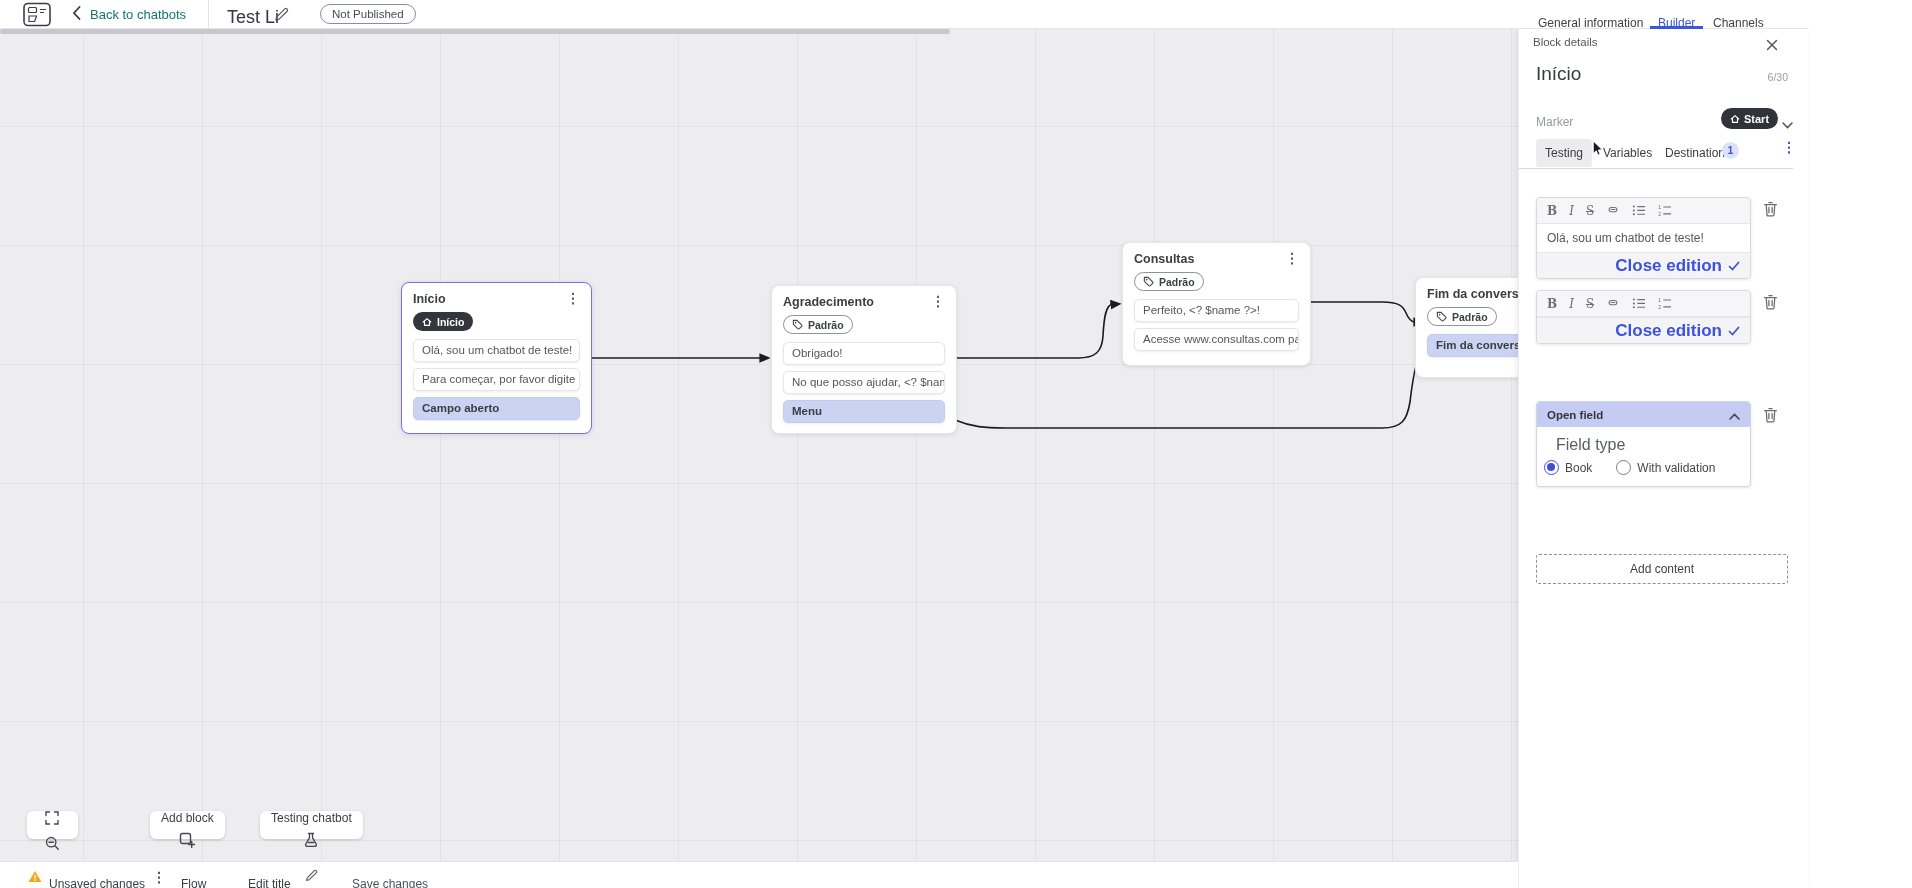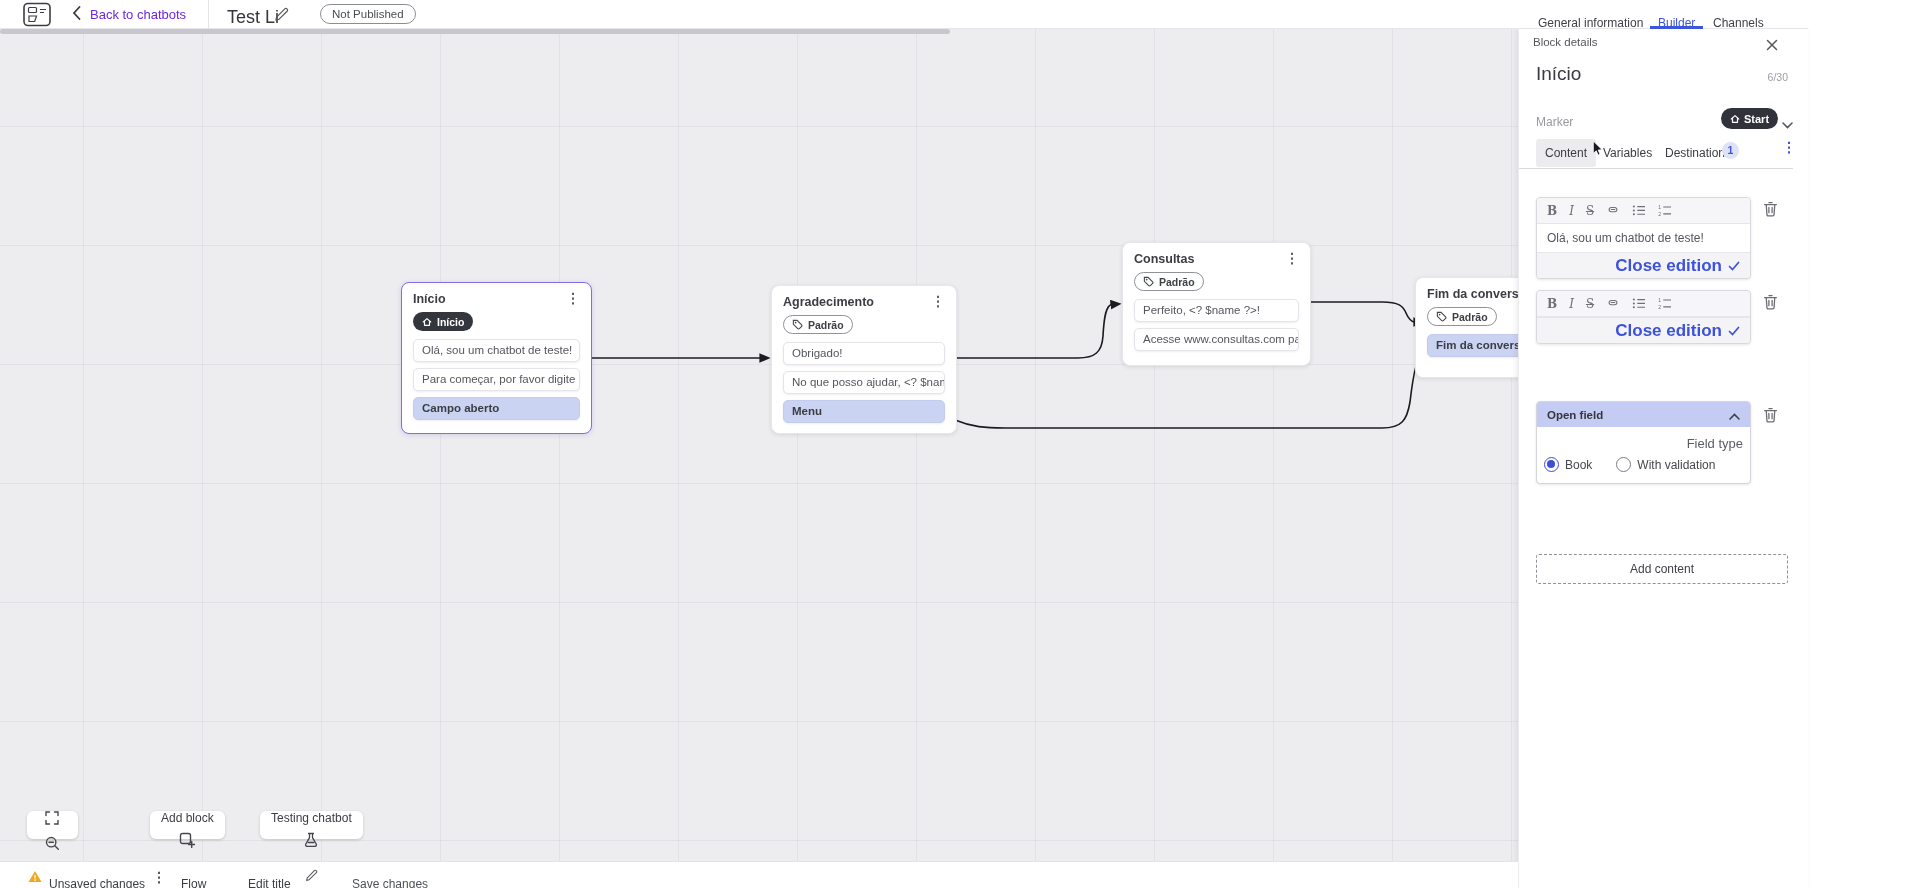--- a/index.html
+++ b/index.html
@@ -12,7 +12,7 @@
     border-bottom:1px solid #e6e6ea; z-index:30; }
   .logo { left:23px; top:2px; }
   .back-btn { left:72px; top:0; height:28px; display:flex; align-items:center; gap:9px;
-    font-size:13px; color:#6d28d9; cursor:pointer; }
+    font-size:13px; color:#0f766e; cursor:pointer; }
   .tb-divider { left:208px; top:0; width:1px; height:28px; background:#e4e4e8; }
   .bot-title { left:227px; top:7px; font-size:18px; color:#35373d; }
   .pencil-btn { left:274px; top:7px; }

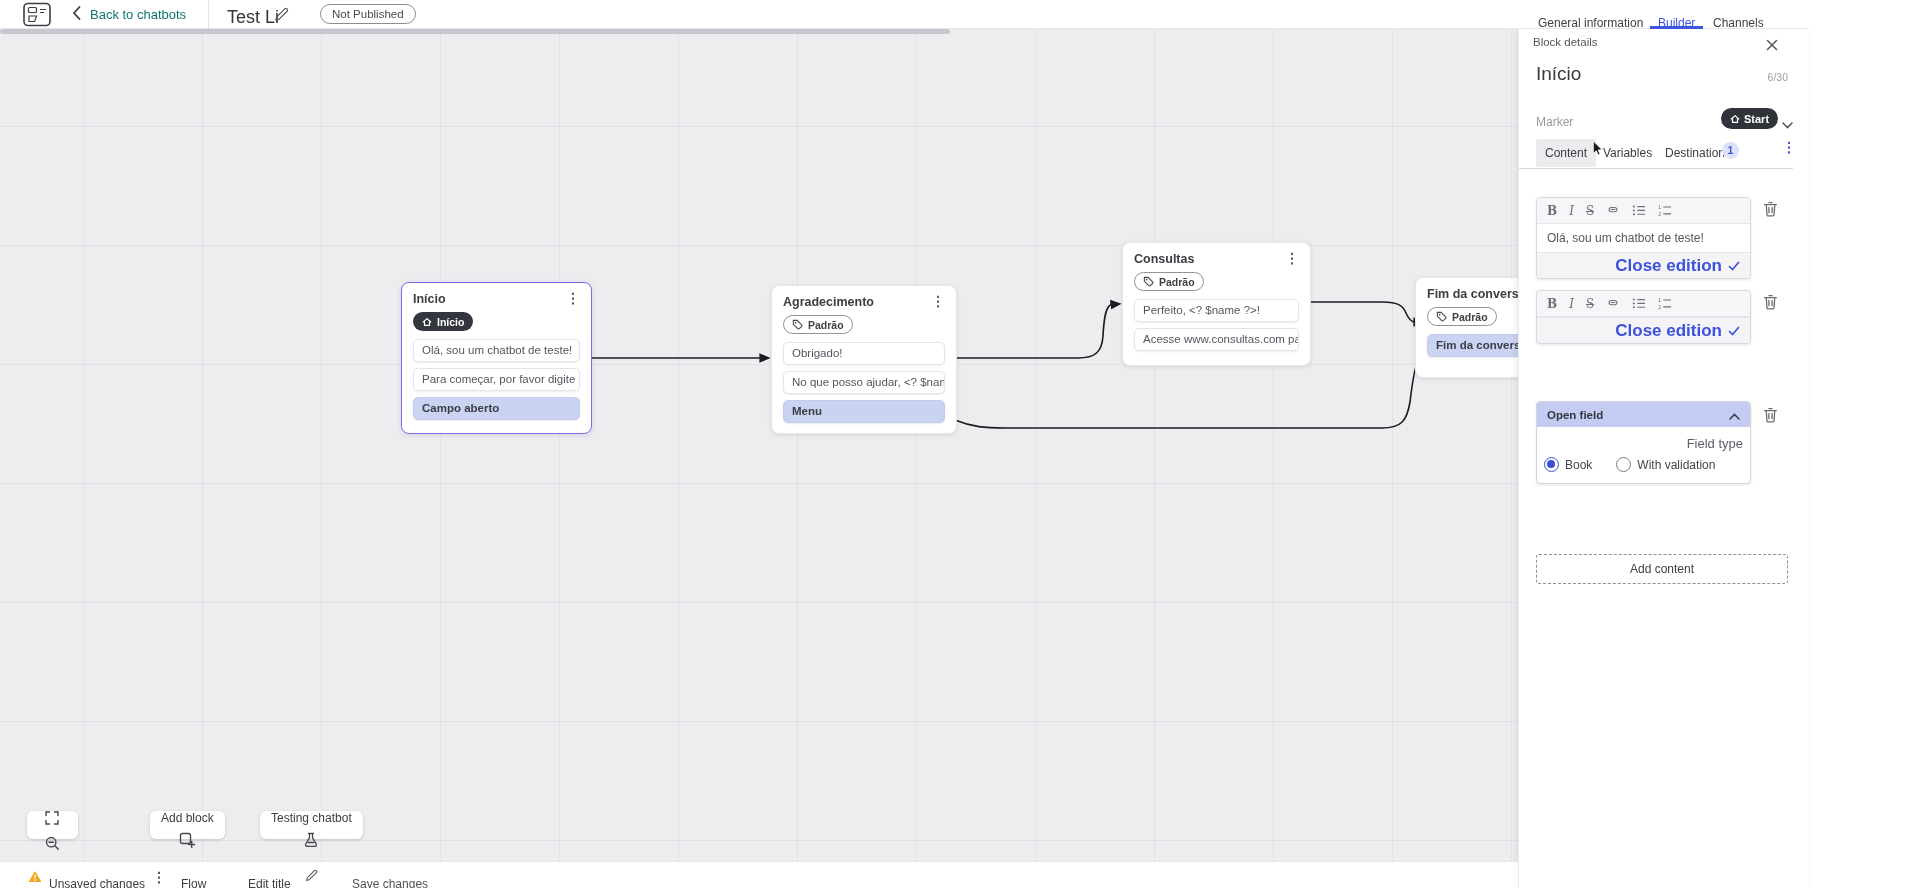--- a/index.html
+++ b/index.html
@@ -334,7 +334,7 @@
       </svg>
   </span>
 
-  <span class="abs tab-content">Content</span>
+  <span class="abs tab-content">Testing</span>
   <span class="abs tab-variables">Variables</span>
   <span class="abs cursor-icon">
     <svg width="12" height="17" viewBox="0 0 12 18">

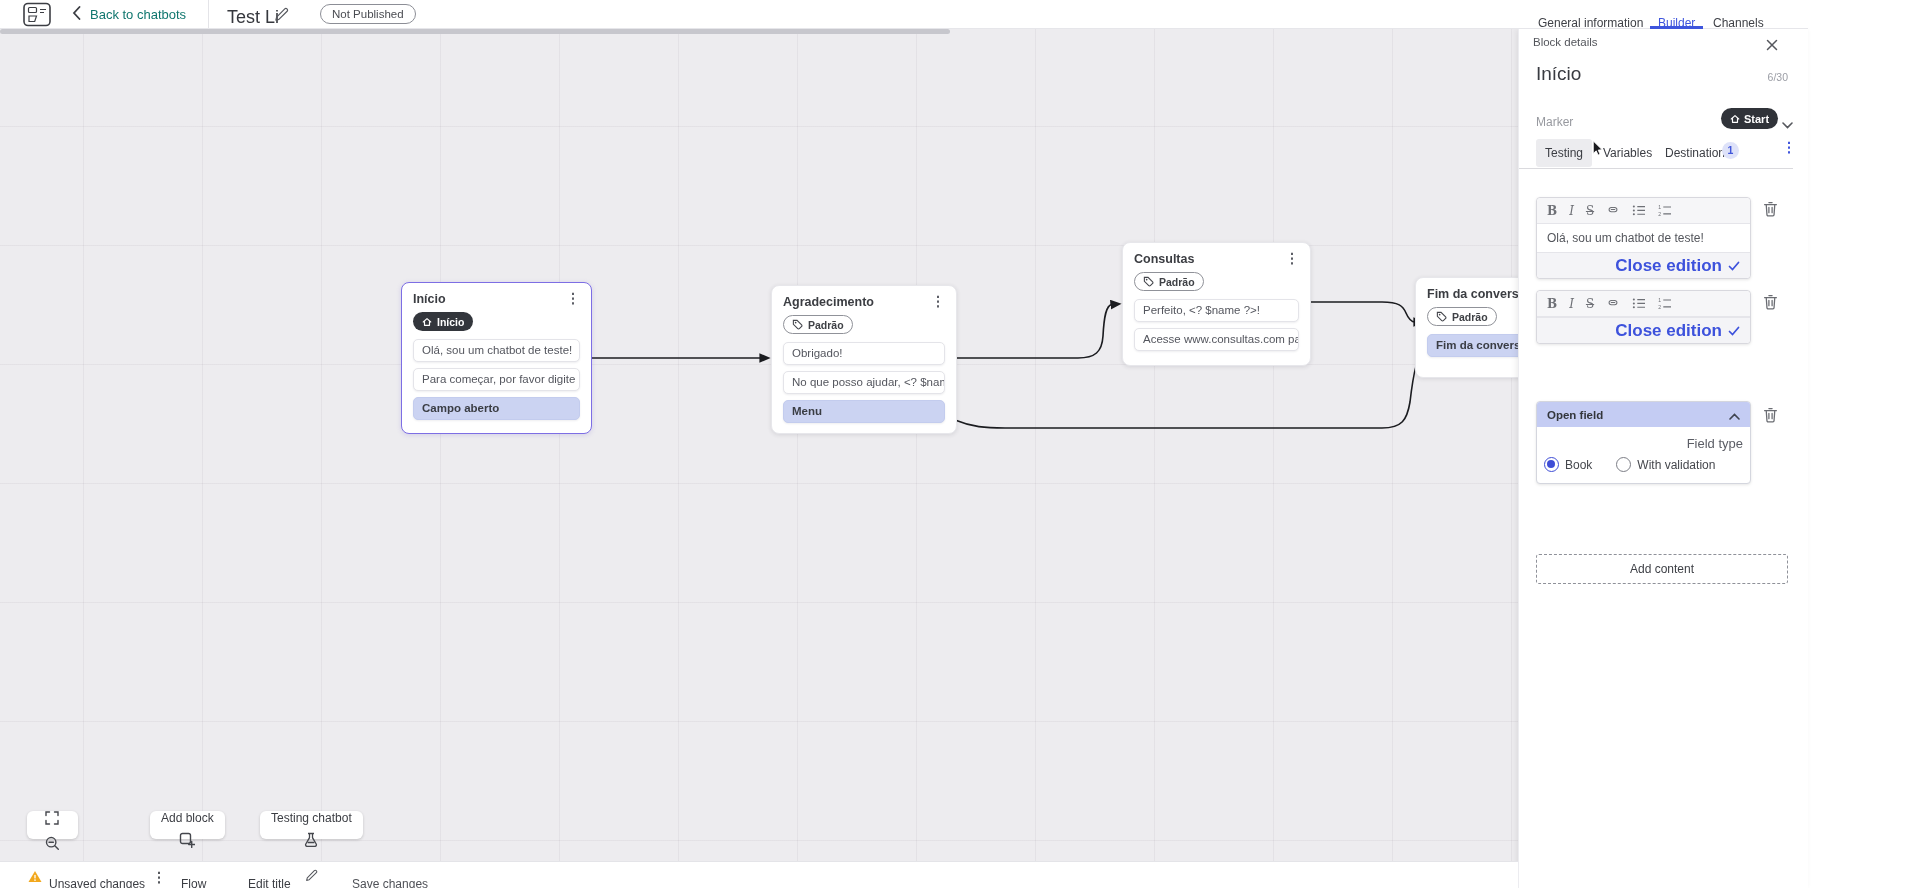--- a/index.html
+++ b/index.html
@@ -113,7 +113,7 @@
     justify-content:space-between; align-items:center; padding:0 10px; cursor:pointer; }
   .of-title { font-size:11.5px; font-weight:bold; color:#33363c; }
   .of-body { padding:9px 7px 11px; }
-  .ft-label { margin:0 0 6px 12px; font-size:13px; color:#5b5d65;text-align:right; }
+  .ft-label { margin:0 0 6px 12px; font-size:16px; color:#5b5d65; }
   .radio-row { display:flex; align-items:center; gap:6px; }
   .radio { width:15px; height:15px; border-radius:50%; border:1.5px solid #7c7e86; position:relative;
     cursor:pointer; flex:none; background:#fff; }

